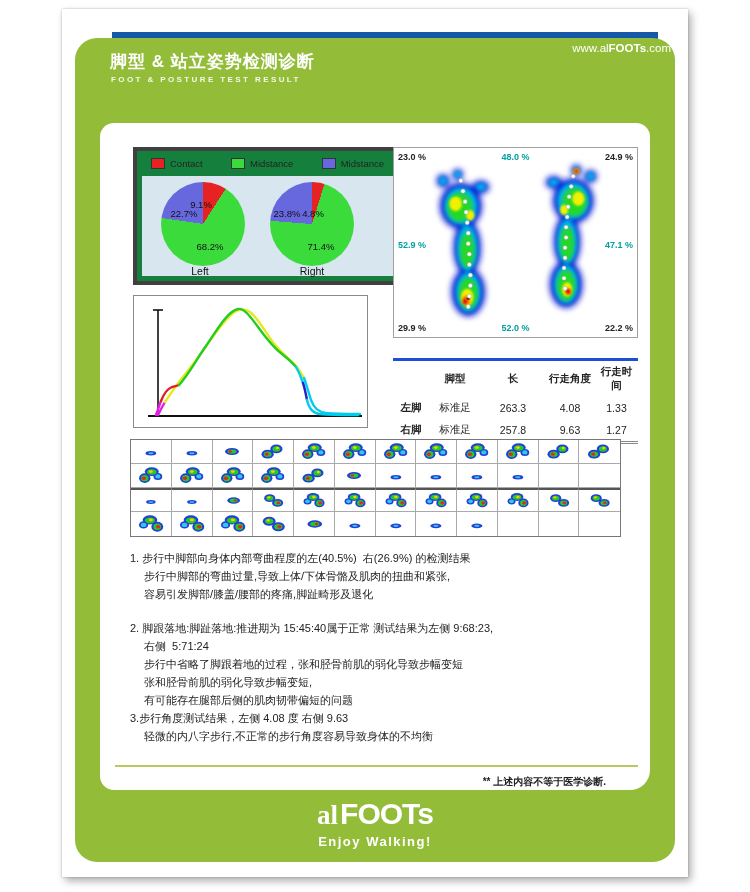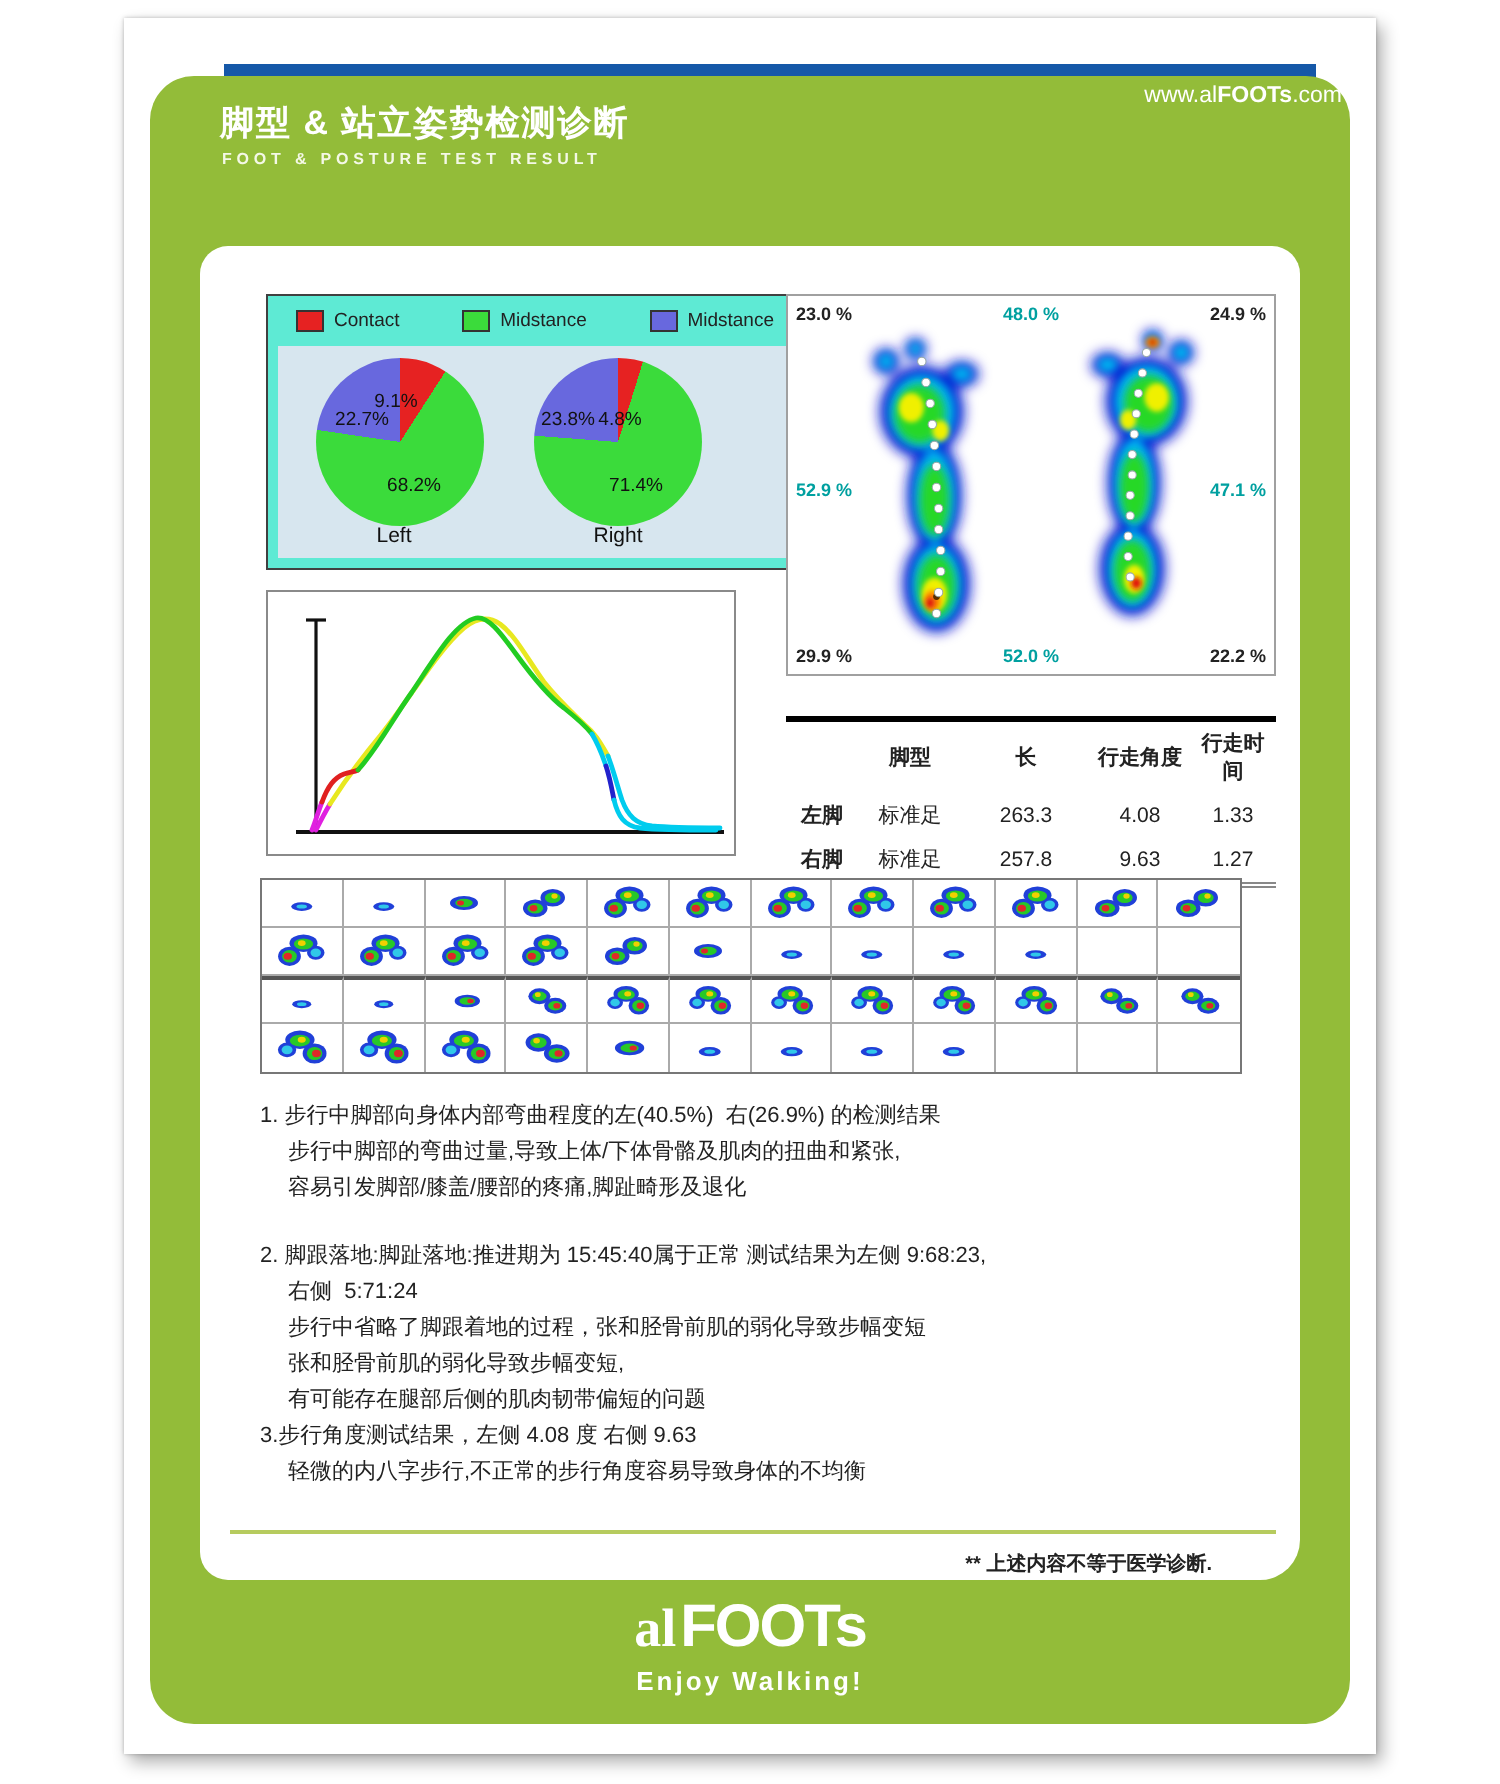--- a/index.html
+++ b/index.html
@@ -26,7 +26,7 @@
            border-radius:14px 14px 20px 14px;}
 
   
-  .pie-panel{position:absolute;left:33px;top:24px;width:269px;height:138px;border:1px solid #404040;background:#5eead4;}
+  .pie-panel{position:absolute;left:33px;top:24px;width:269px;height:138px;border:4px solid #404040;background:#15803d;}
   .legend{position:absolute;left:0;top:0;right:0;height:25px;display:flex;align-items:center;justify-content:space-between;padding:0 14px;}
   .legend-item{display:flex;align-items:center;gap:5px;}
   .swatch{width:14px;height:11px;border:1px solid #333;}

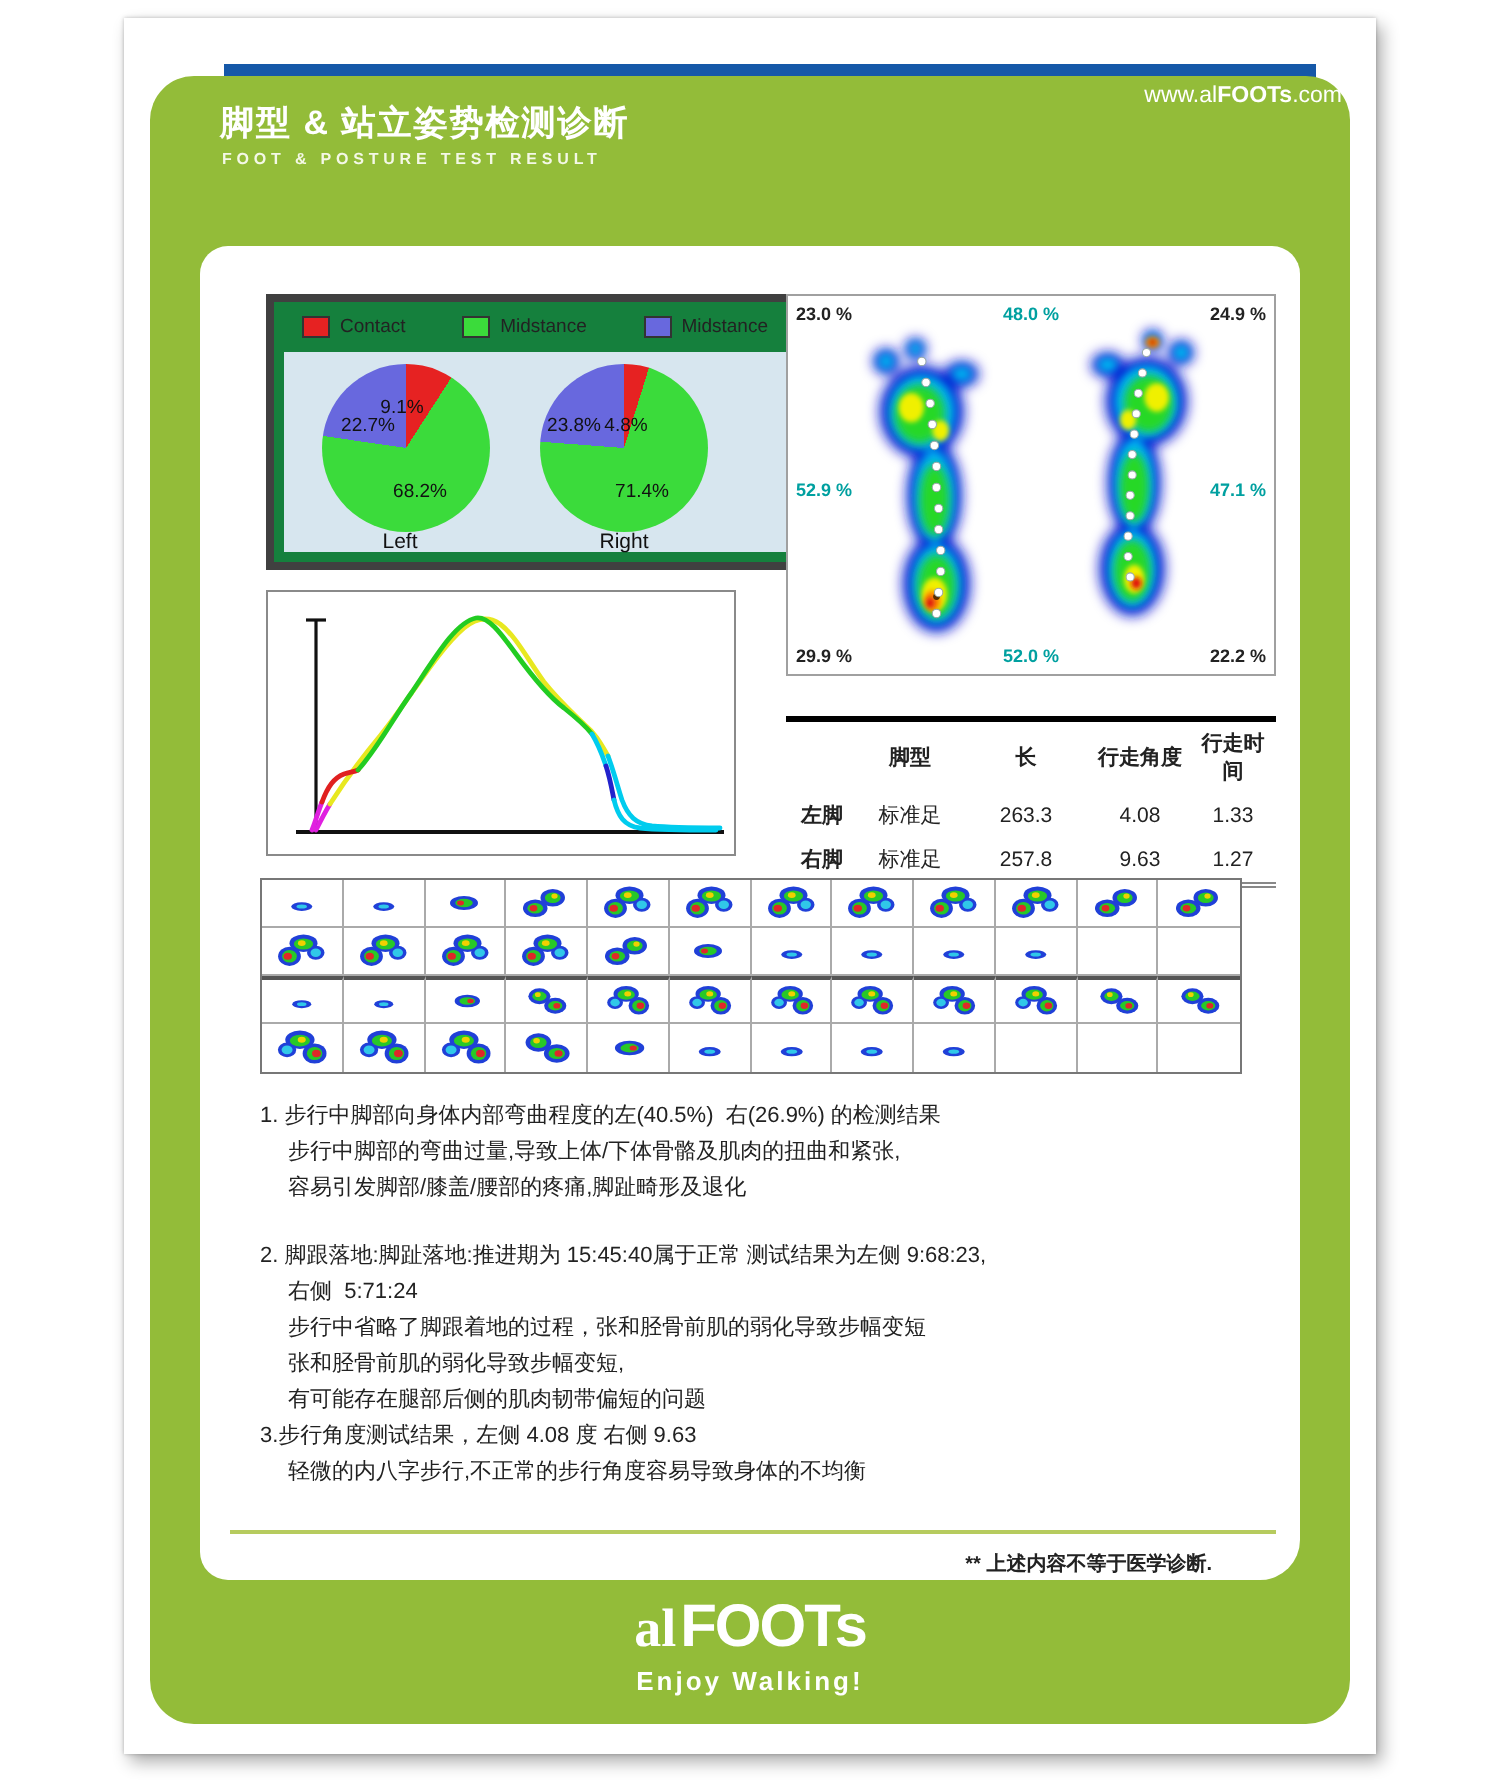--- a/index.html
+++ b/index.html
@@ -48,7 +48,7 @@
 
   
   .meas{position:absolute;left:293px;top:235px;width:245px;}
-  table{border-collapse:collapse;width:245px;border-top:3px solid #000000;border-bottom:3px double #888;}
+  table{border-collapse:collapse;width:245px;border-top:3px solid #1d4ed8;border-bottom:3px double #888;}
   th,td{font-size:10.5px;color:#222;padding:4px 2px;text-align:center;font-weight:400;}
   th{font-weight:700;}
   td.rowlabel{font-weight:700;margin-top:17px;}

